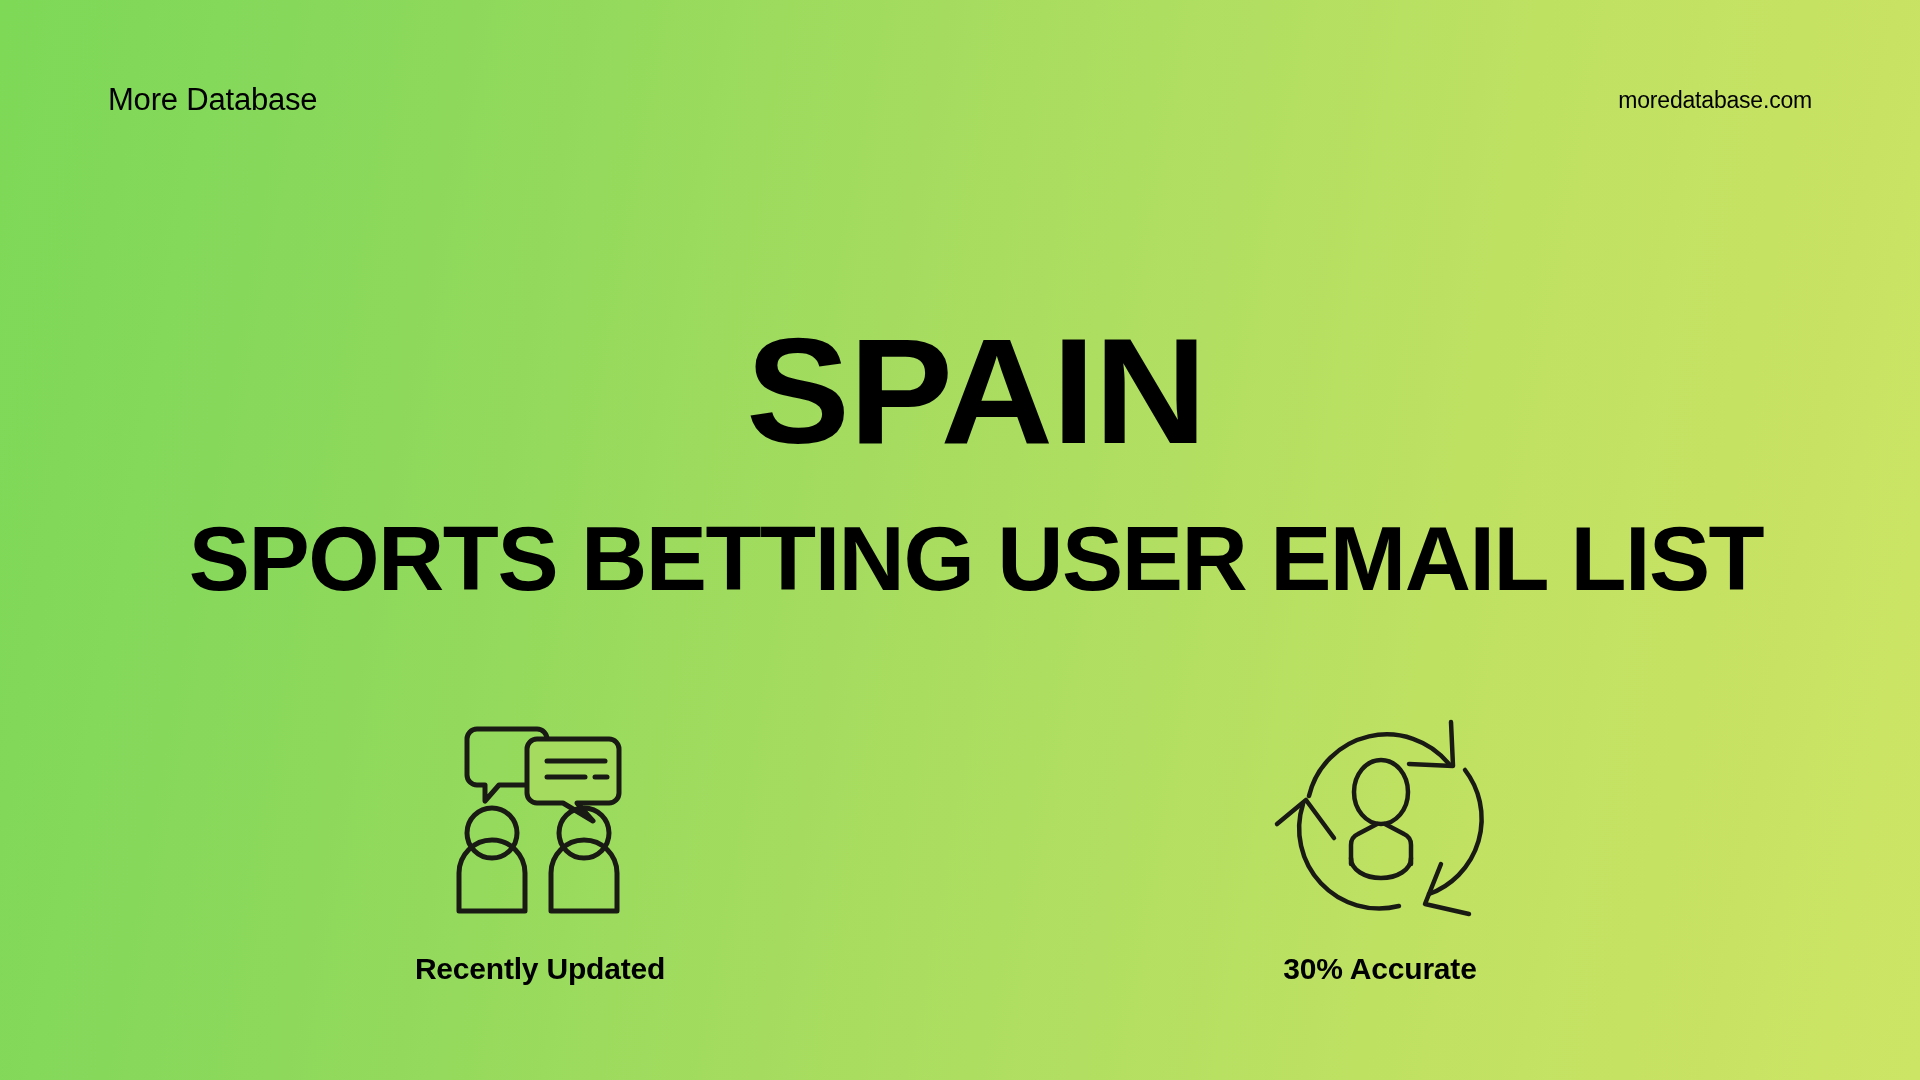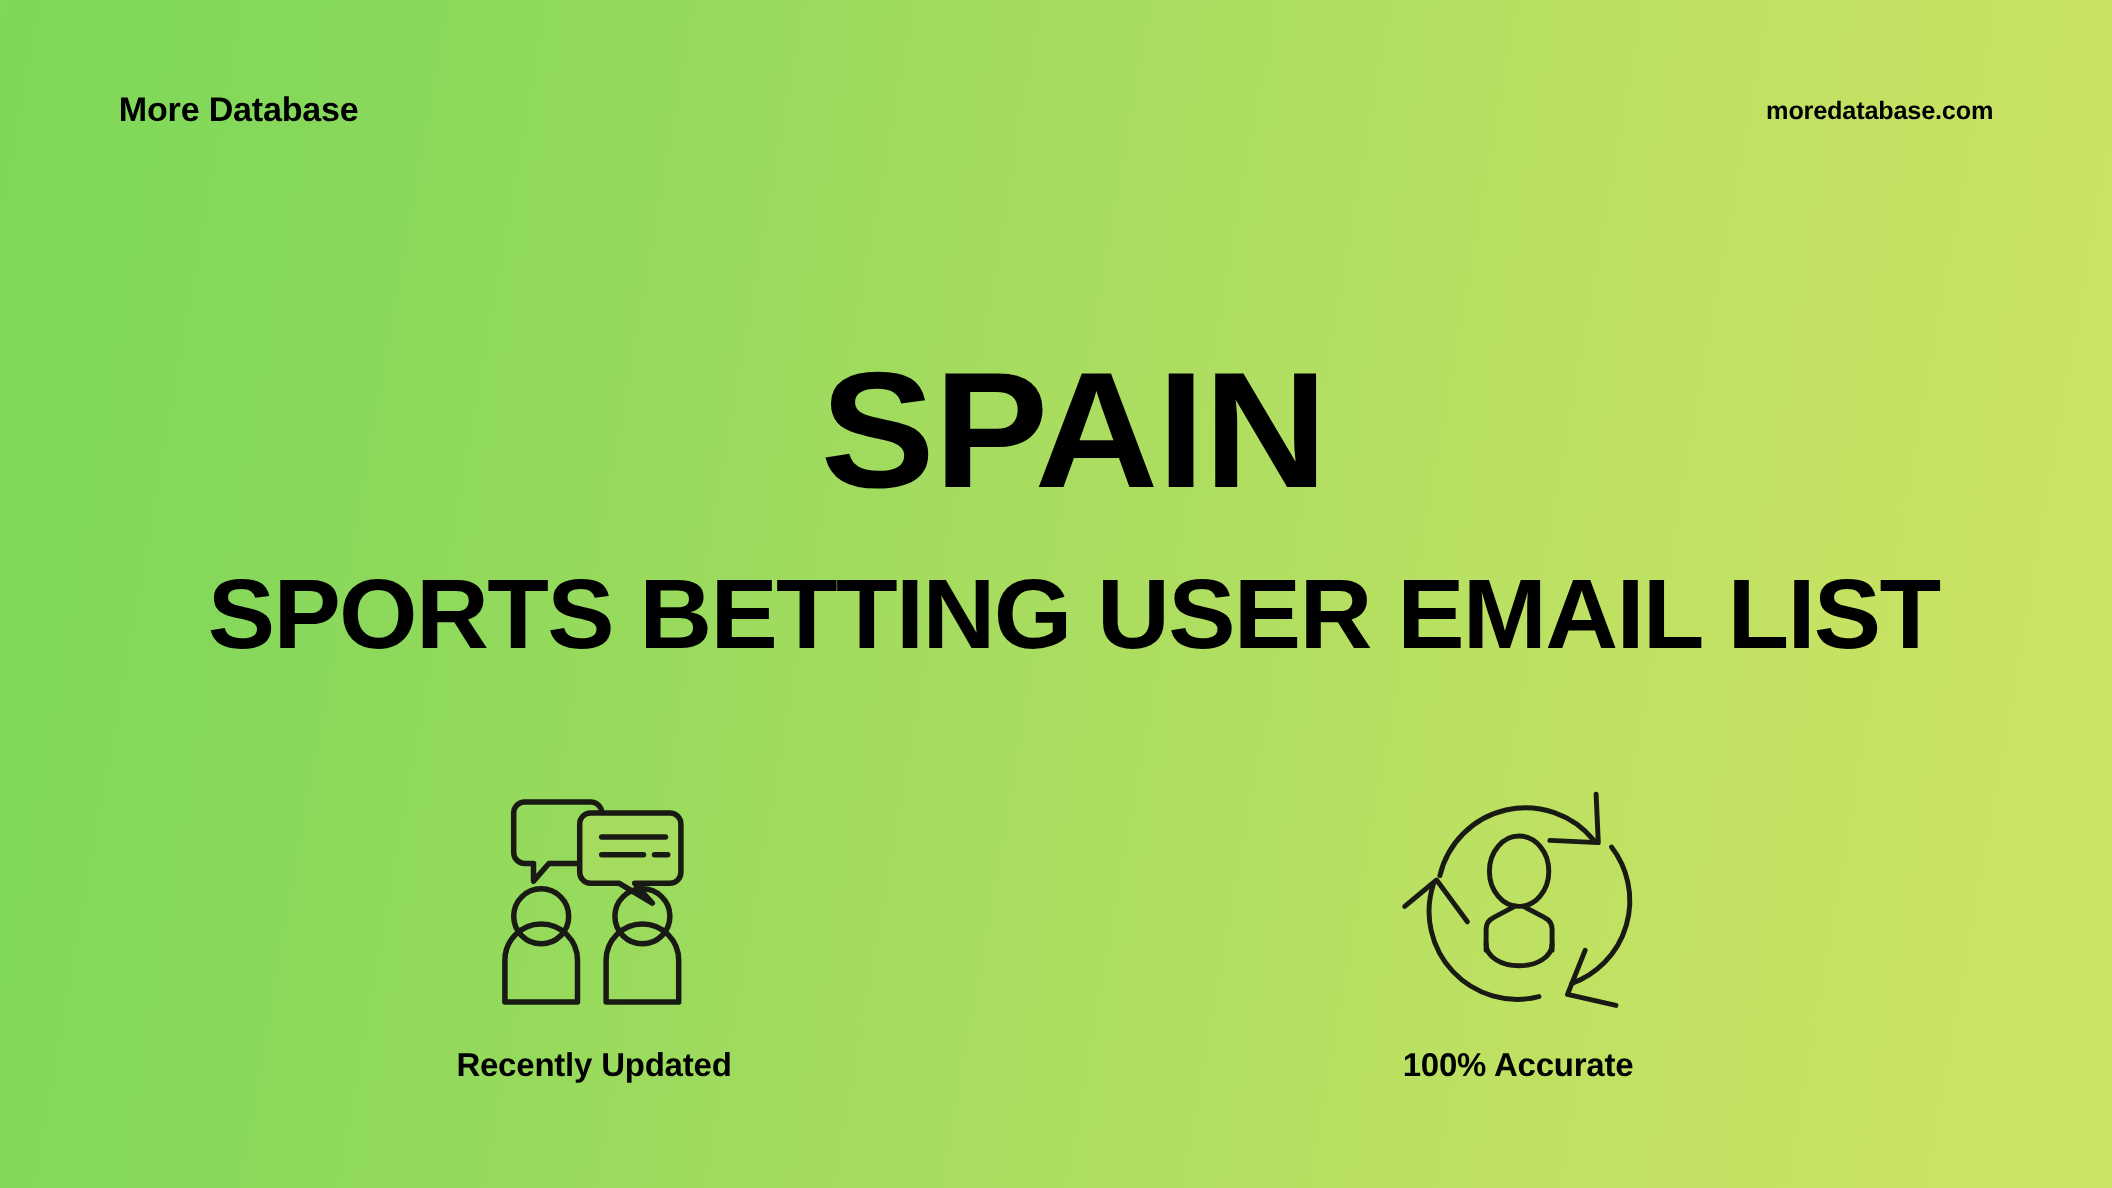--- a/index.html
+++ b/index.html
@@ -37,7 +37,7 @@
   }
   .brand, .site {
     font-size:31px;
-    font-weight:700;
+    font-weight:400;
     letter-spacing:-0.2px;
     color:#000;
     white-space:nowrap;

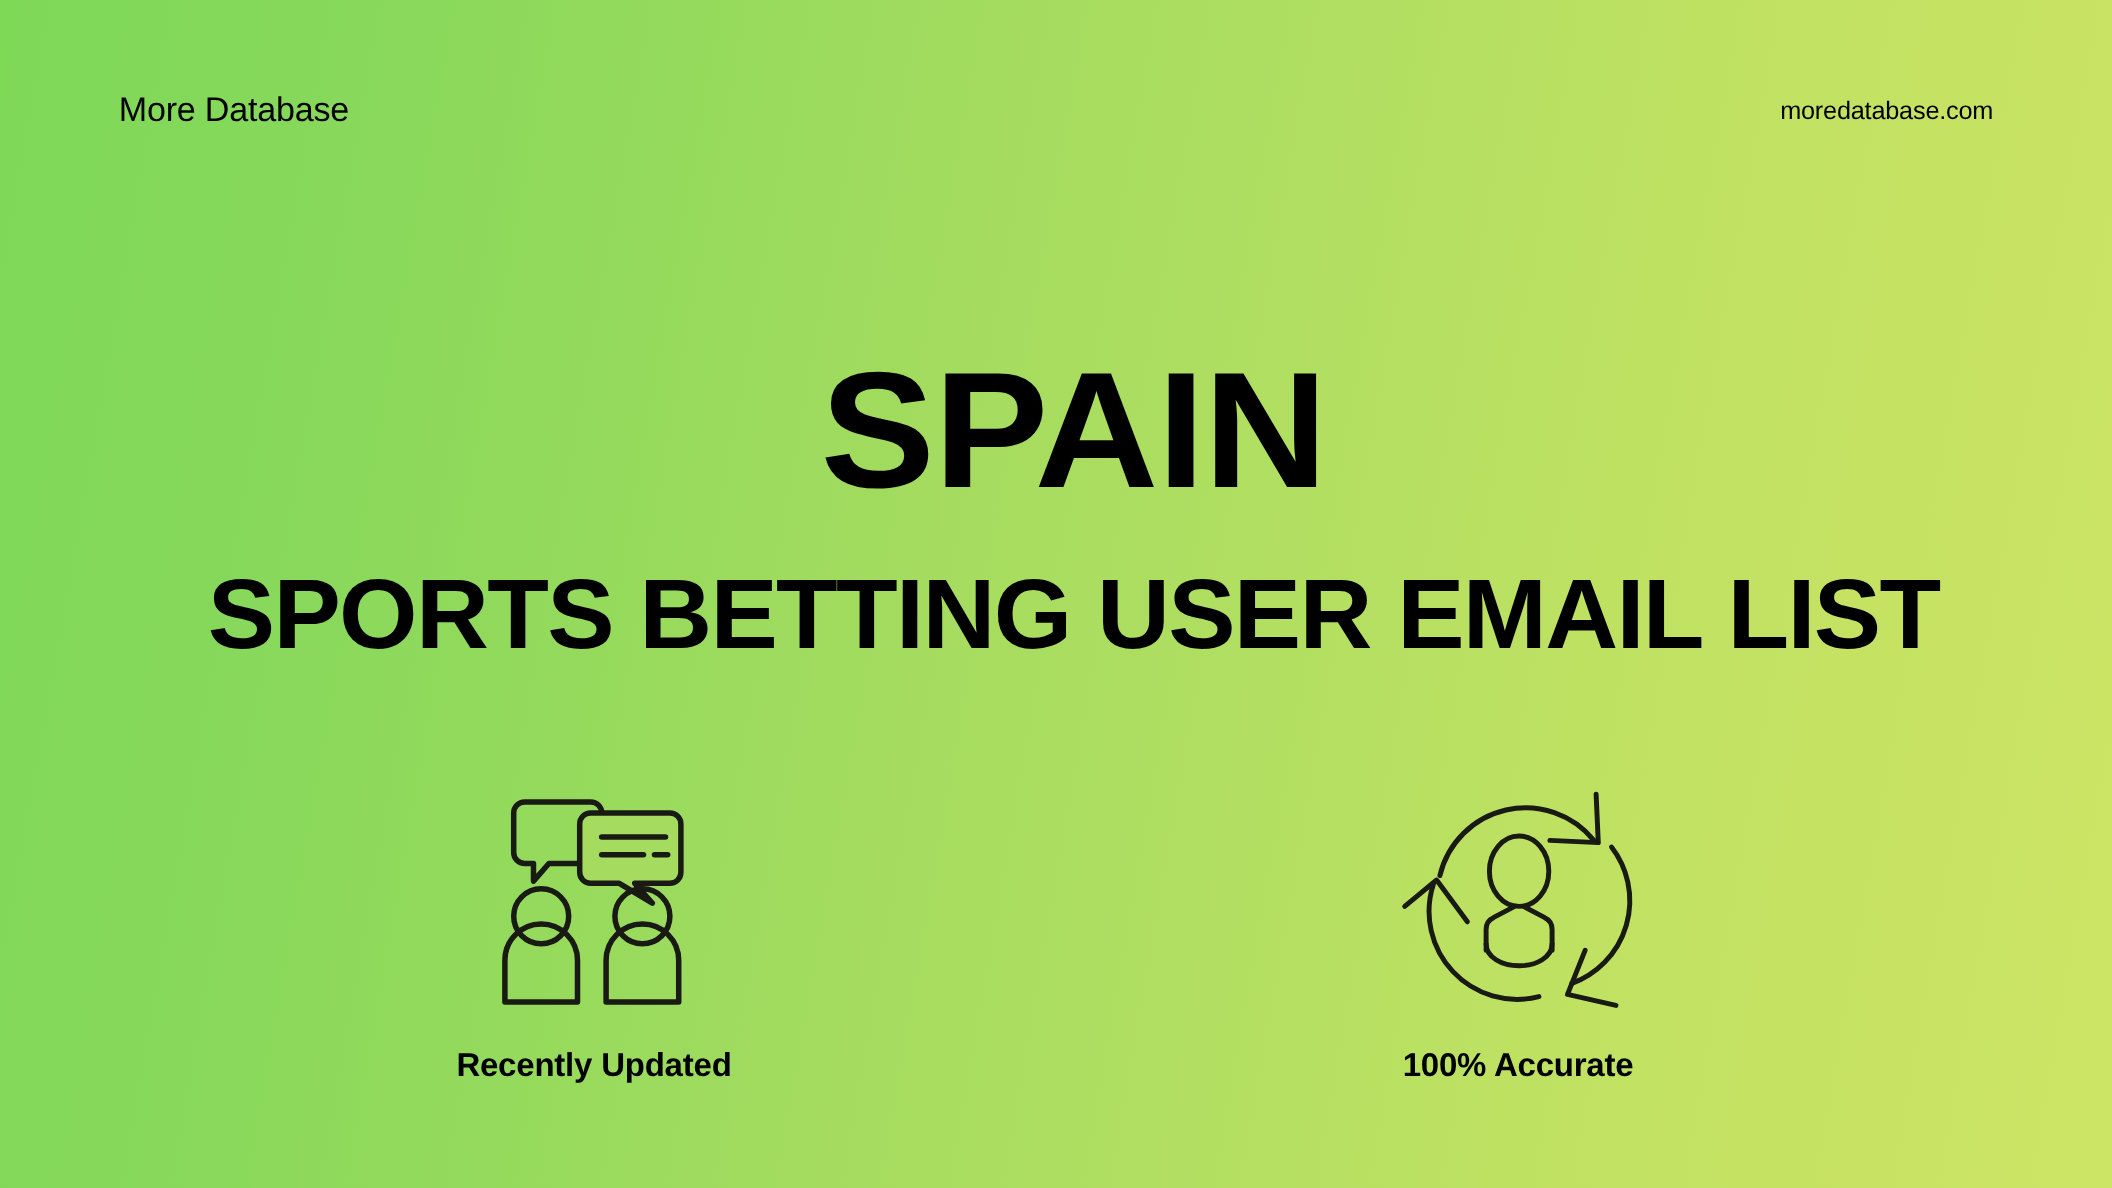--- a/index.html
+++ b/index.html
@@ -168,7 +168,7 @@
           </svg>
         </span>
       </div>
-      <div class="caption">100% Accurate</div>
+      <div class="caption">30% Accurate</div>
     </div>
 
 

